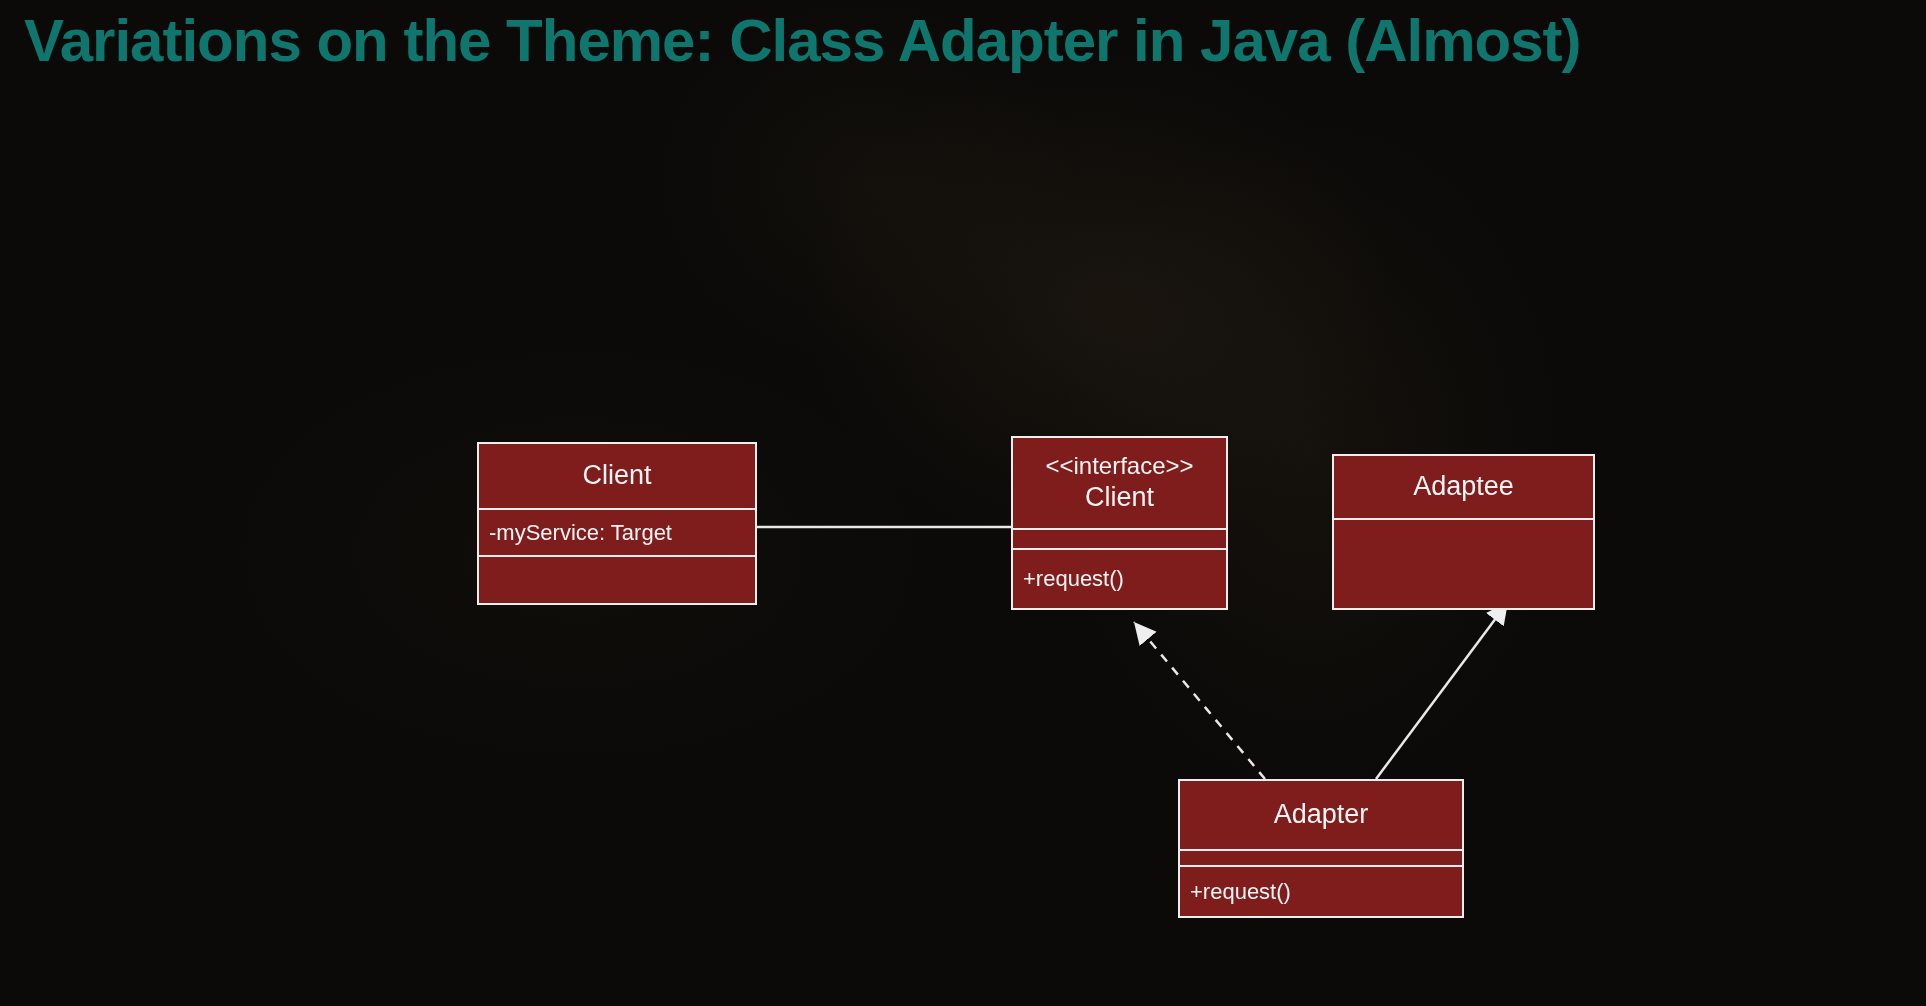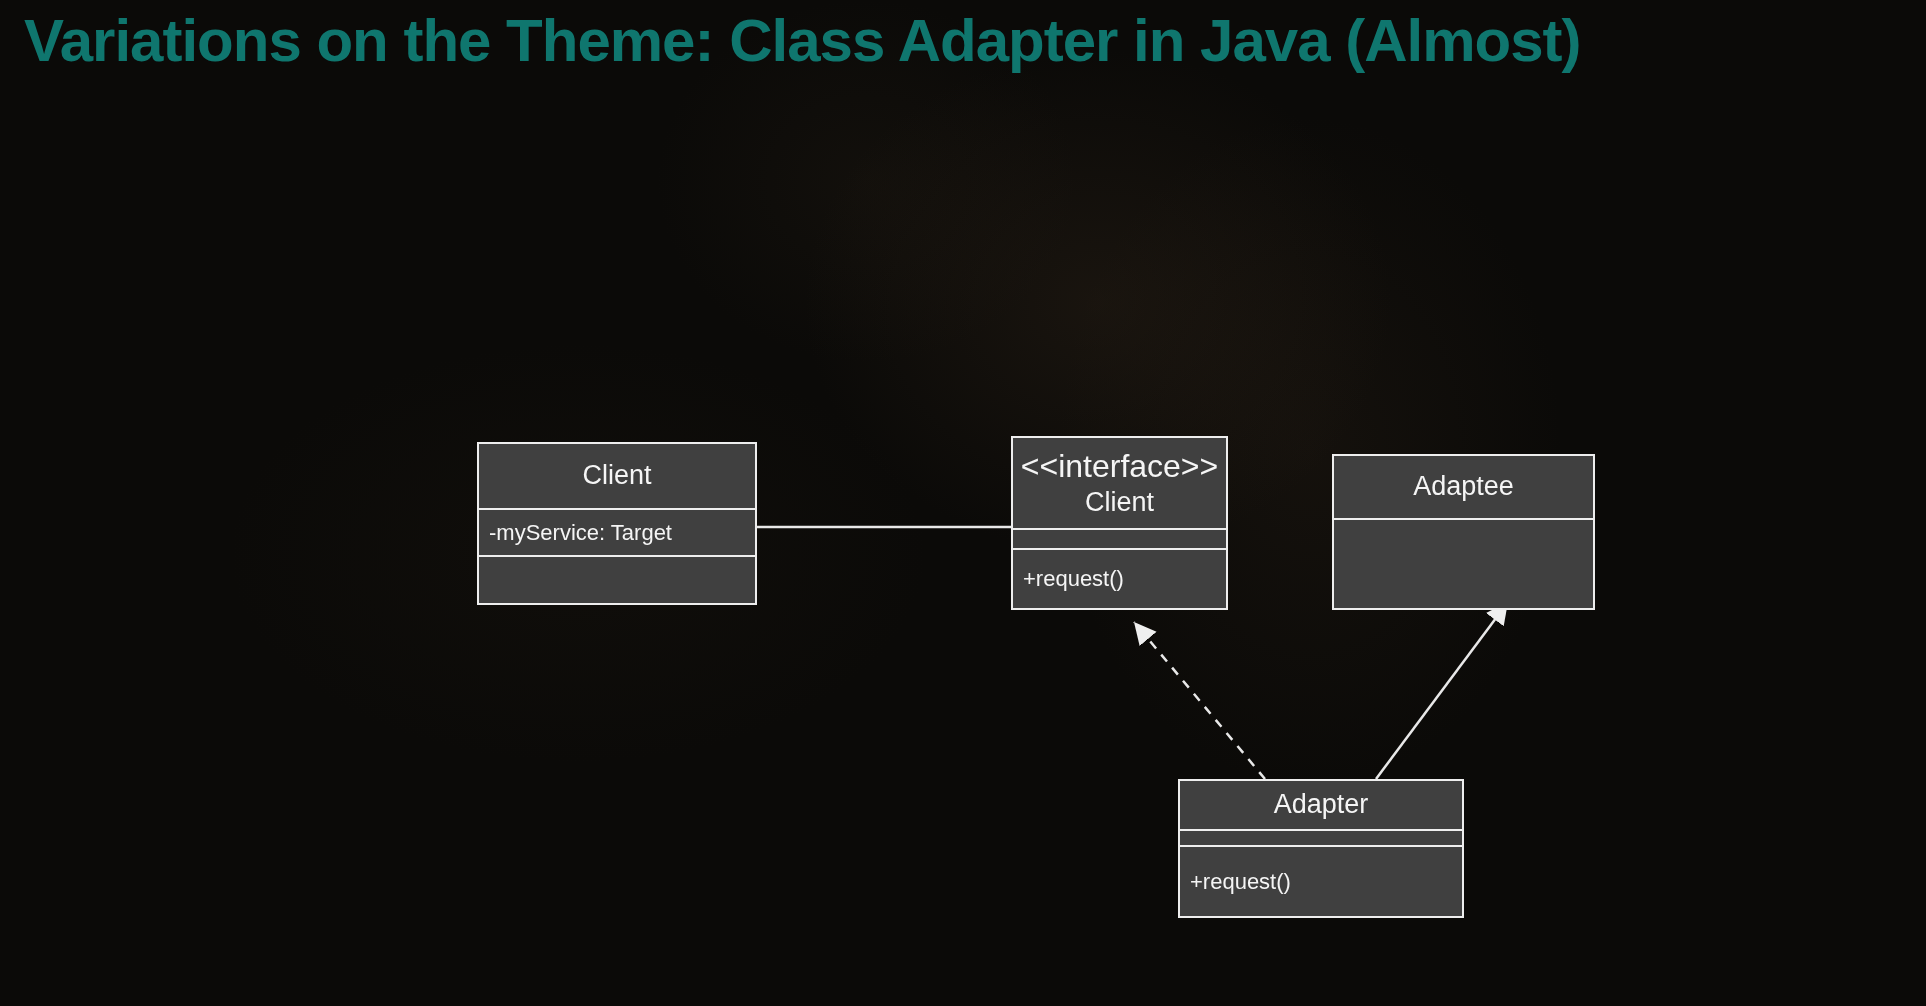--- a/index.html
+++ b/index.html
@@ -39,7 +39,7 @@
   }
   .uml-box {
     position: absolute;
-    background: #404040;
+    background: #7f1d1d;
     border: 2px solid #eeeeee;
     box-sizing: border-box;
     display: flex;

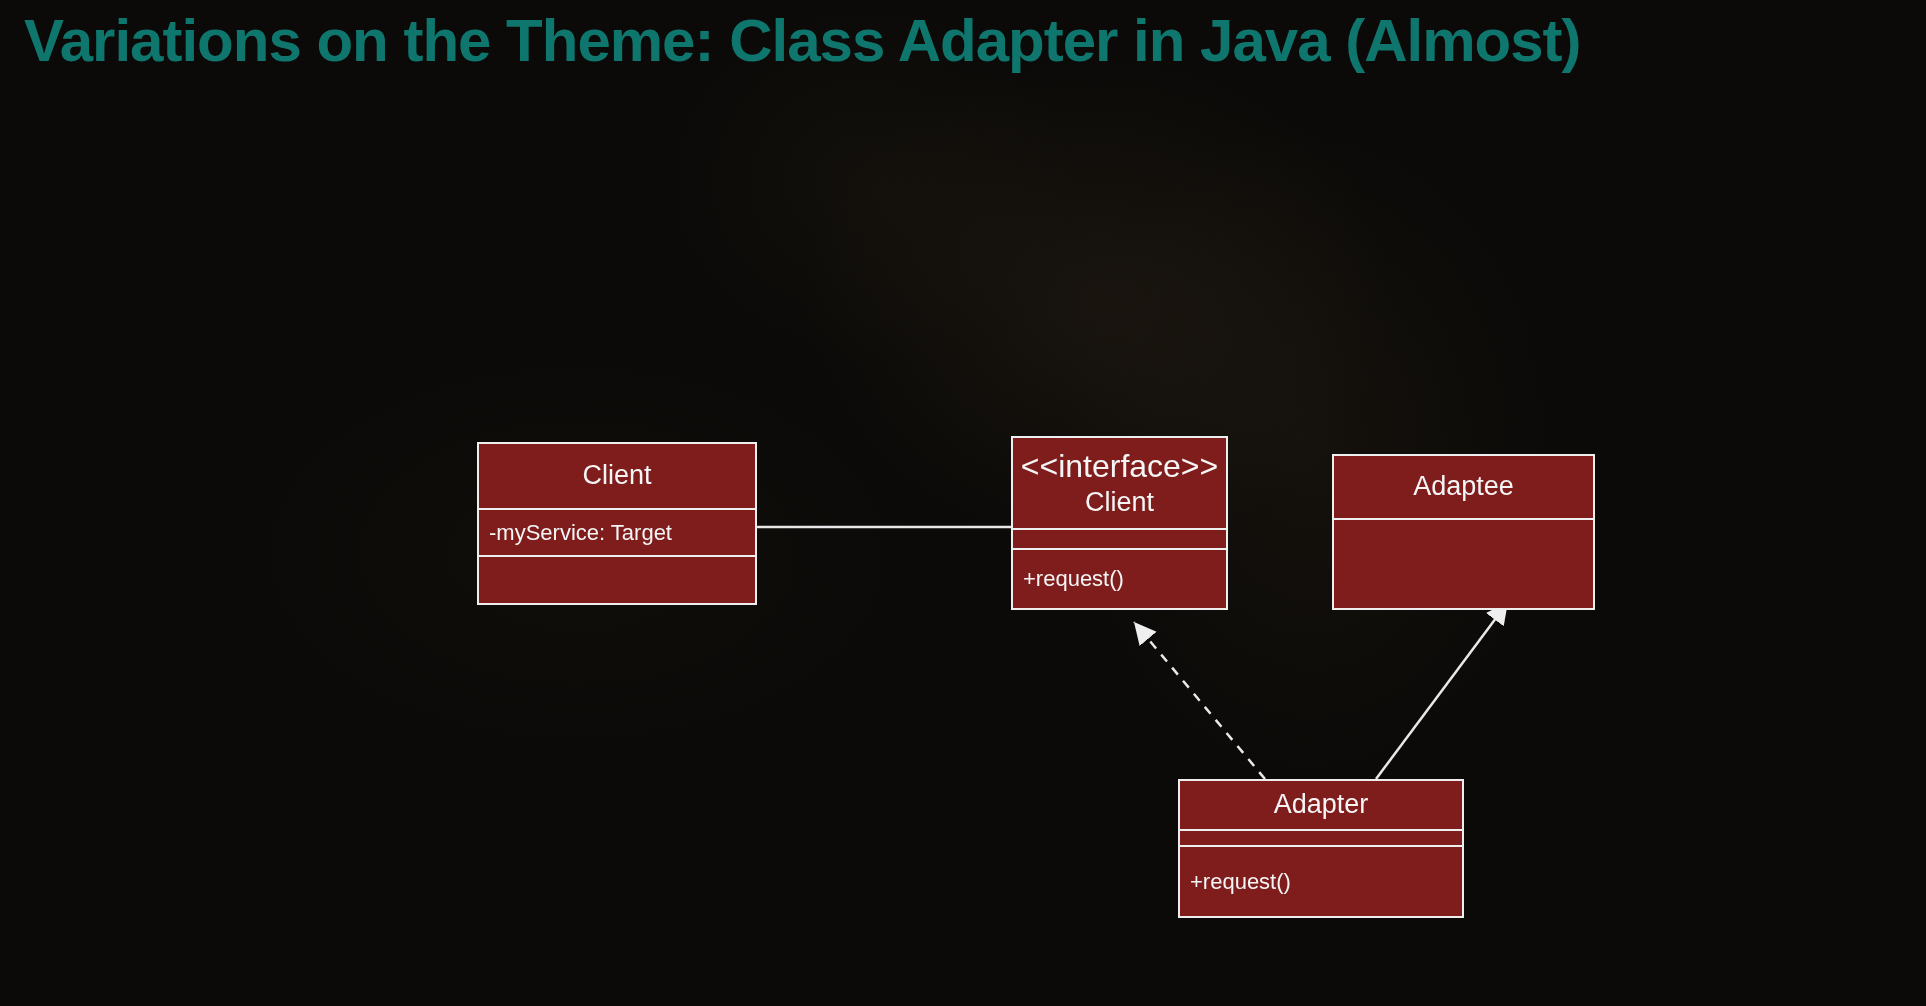--- a/index.html
+++ b/index.html
@@ -56,7 +56,7 @@
     flex: 0 0 auto;
   }
   .uml-stereotype {
-    font-size: 32px;
+    font-size: 24px;
   }
   .uml-sect {
     border-top: 2px solid #eeeeee;

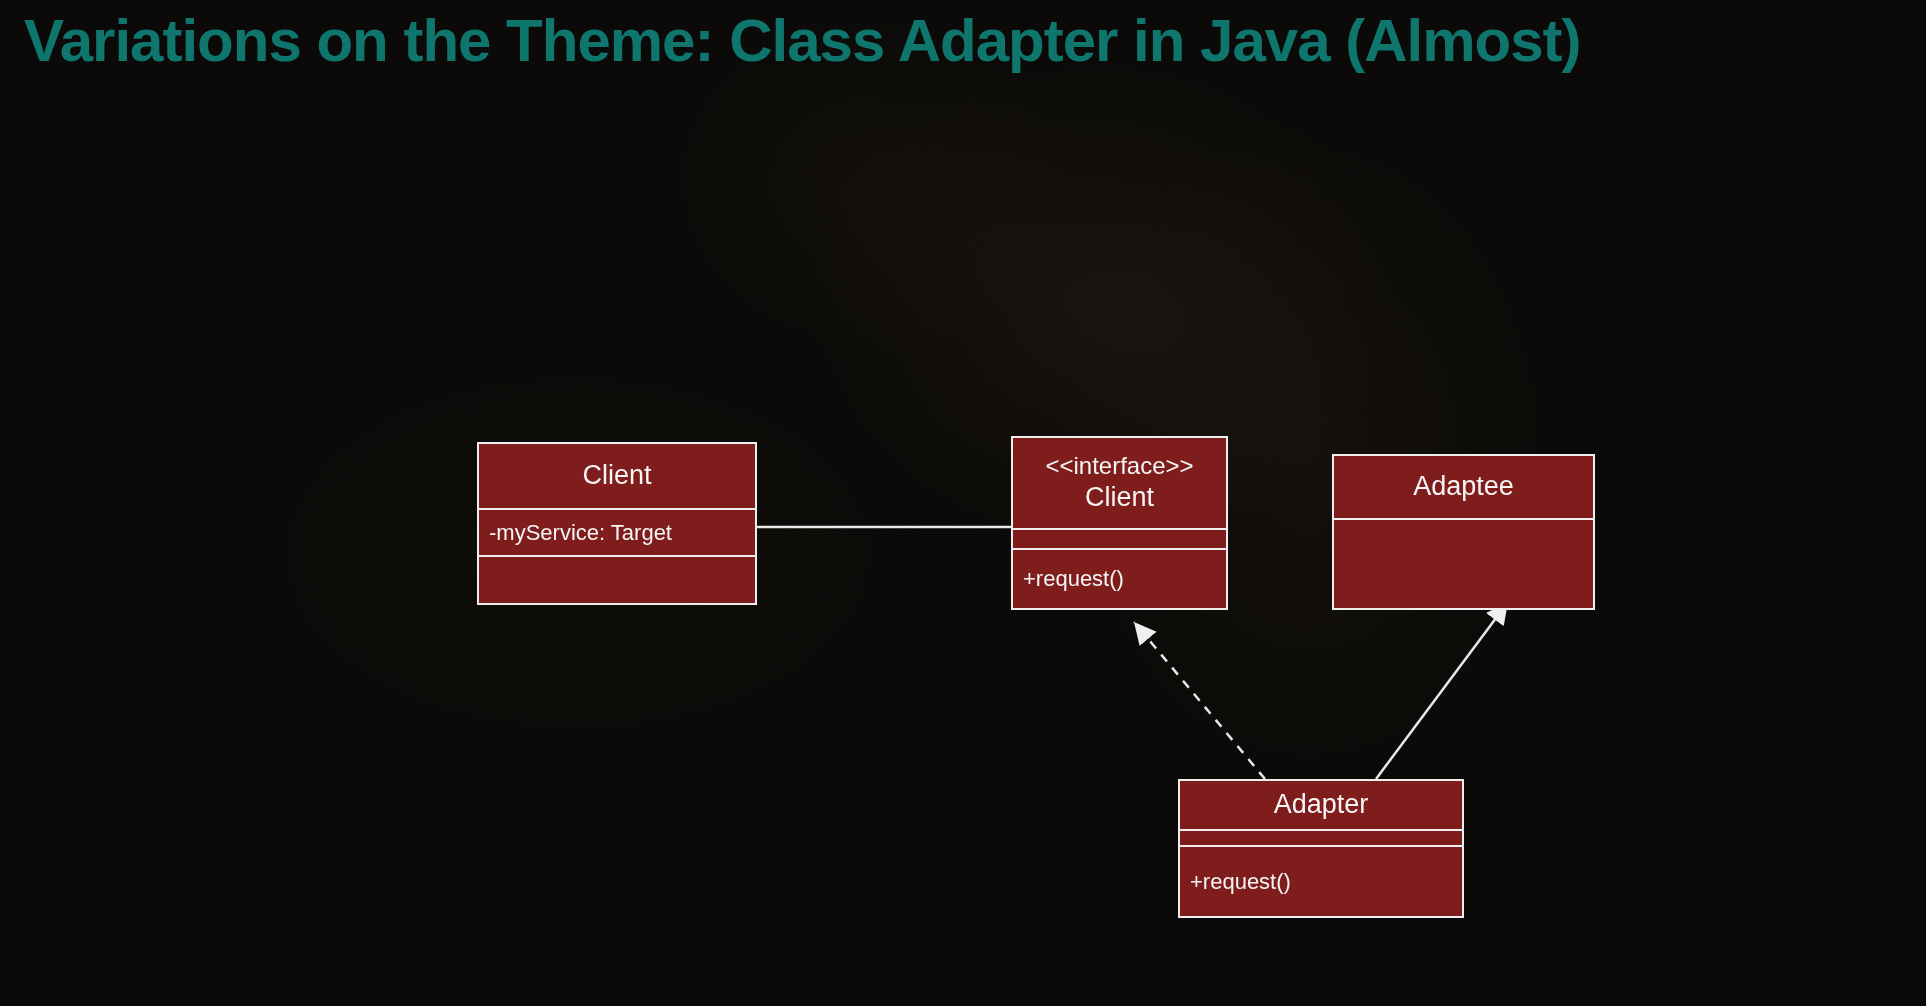--- a/index.html
+++ b/index.html
@@ -114,7 +114,7 @@
 </div>
 
 <div class="uml-box" style="left:1178px; top:779px; width:286px; height:139px;">
-  <div class="uml-name" style="height:48px;">Adapter</div>
+  <div class="uml-name" style="height:68px;">Adapter</div>
   <div class="uml-sect" style="height:16px;"></div>
   <div class="uml-sect uml-member uml-fill">+request()</div>
 </div>

